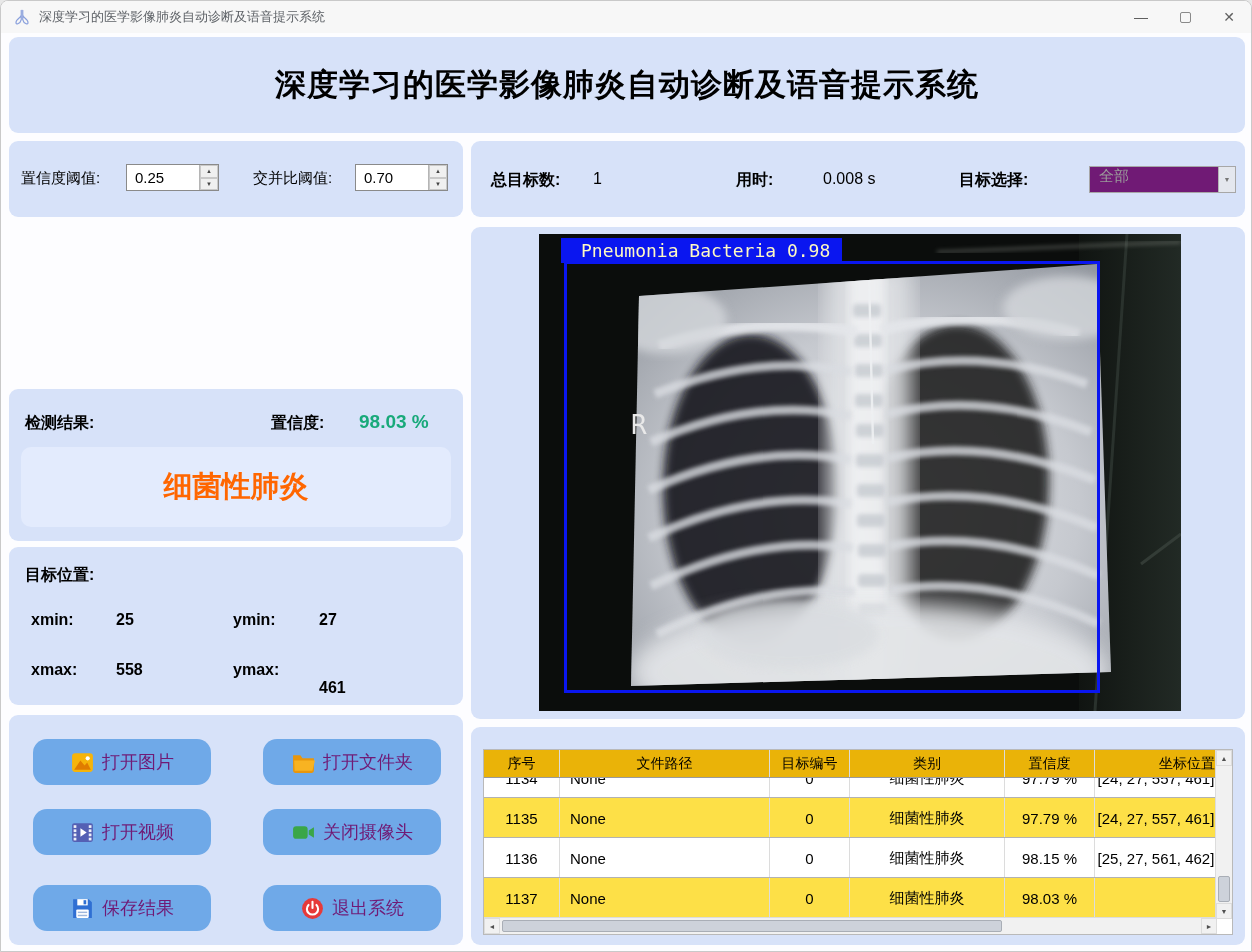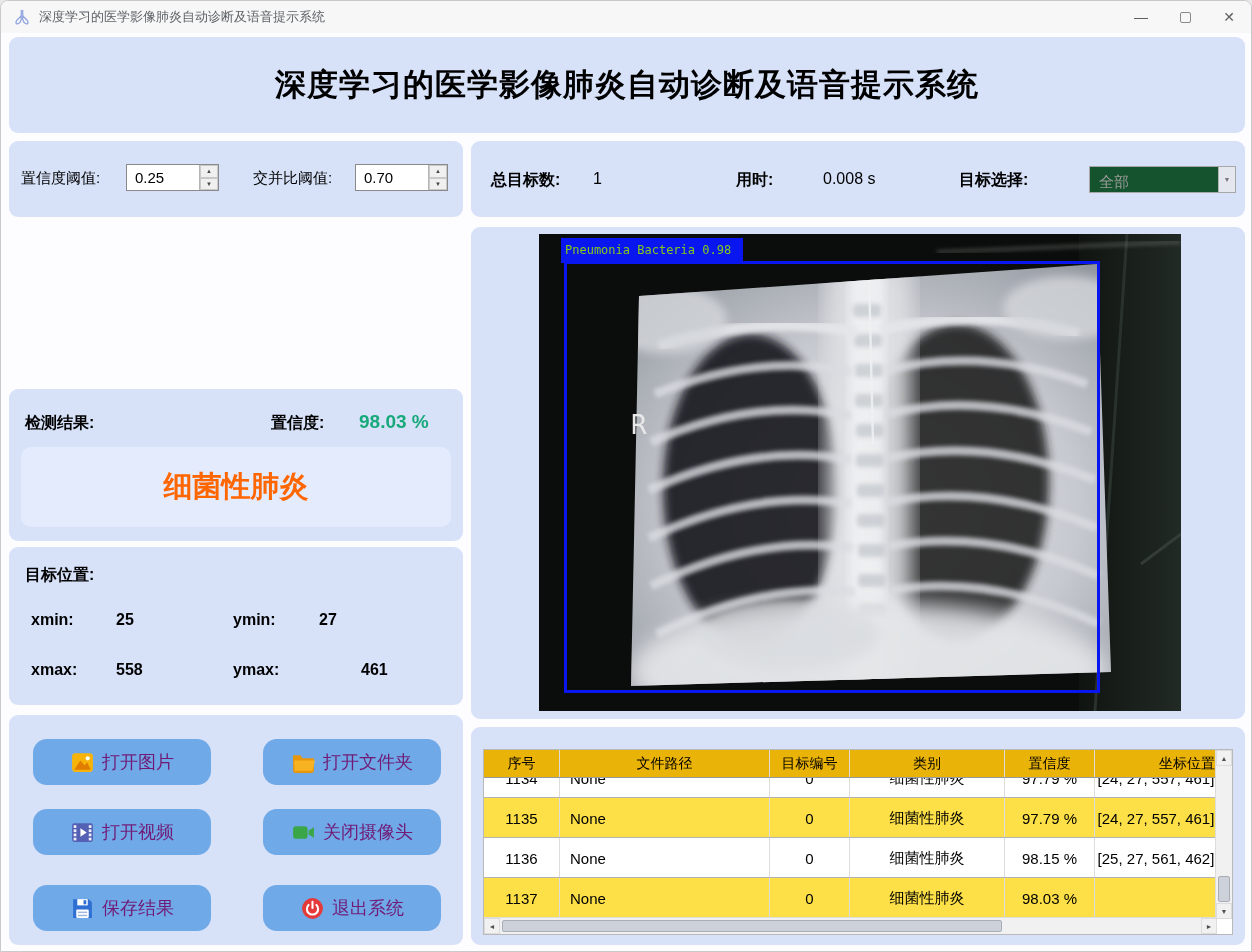--- a/index.html
+++ b/index.html
@@ -43,7 +43,7 @@
   .stats .lab { position:absolute; top:29px; font-size:16px; font-weight:bold; color:#000; }
   .stats .val { position:absolute; top:29px; font-size:16px; color:#000; }
   .combo { position:absolute; left:618px; top:25px; width:147px; height:27px;
-           background:#14532d; border:1px solid #a7a7a7; display:flex; align-items:flex-end; }
+           background:#701a75; border:1px solid #a7a7a7; display:flex; align-items:flex-start; }
   .combo .cval { flex:1; padding-left:9px; font-size:15px; color:#9b9b9b; }
   .combo .carrow { width:17px; height:100%; border-left:1px solid #b5b5b5; background:#e4e7ee;
                    display:flex; align-items:center; justify-content:center; font-size:7px; color:#777; }

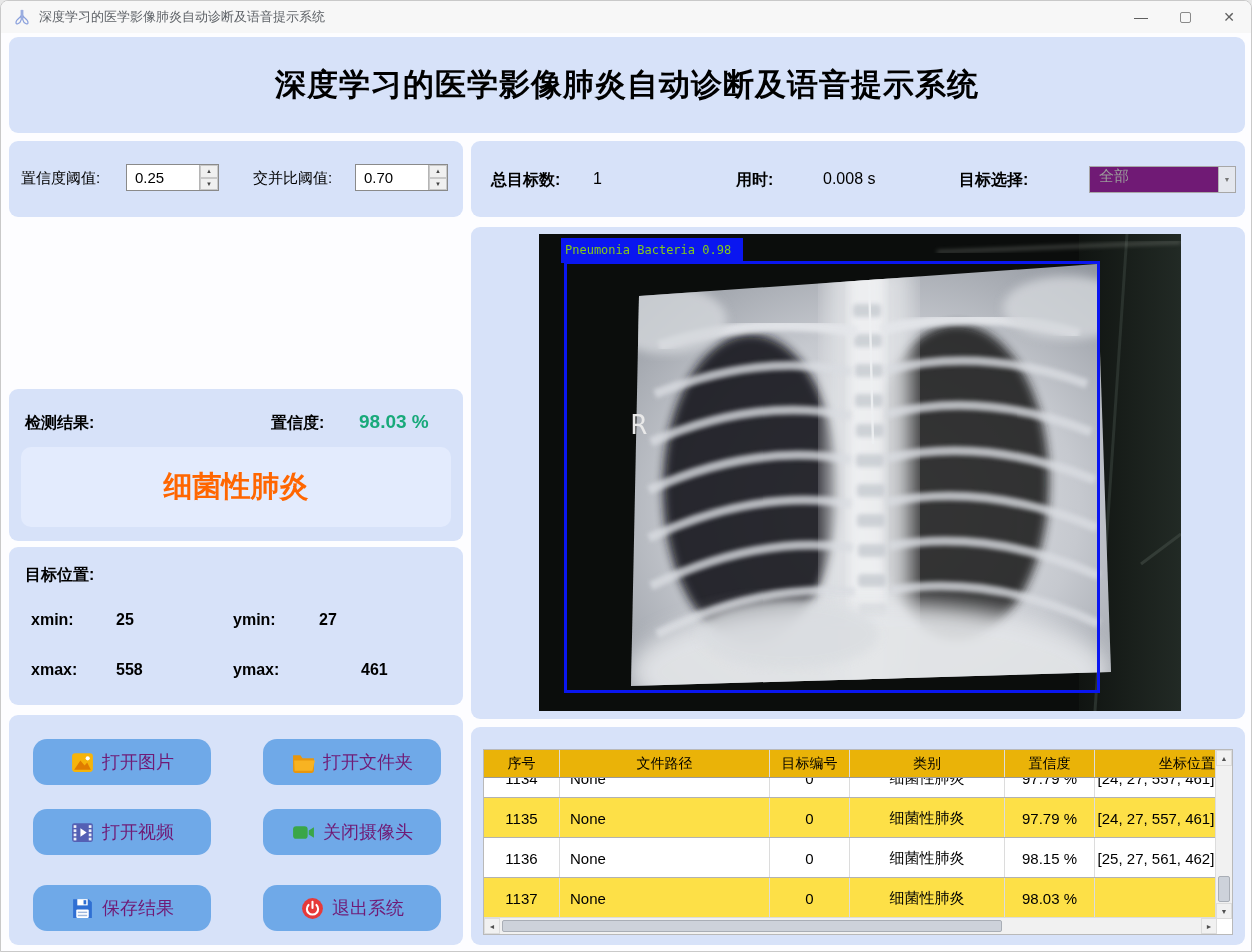--- a/index.html
+++ b/index.html
@@ -84,8 +84,8 @@
   .bbox { position:absolute; left:25px; top:27px; width:536px; height:432px;
           border:3px solid #0a16f0; }
   .bbox-label { position:absolute; left:22px; top:4px; height:25px; background:#0a16f0;
-                color:#84cc16; font-family:"DejaVu Sans Mono","Liberation Mono",monospace;
-                font-size:12px; line-height:25px; padding:0 12px 0 4px; white-space:nowrap; }
+                color:#fef9c3; font-family:"DejaVu Sans Mono","Liberation Mono",monospace;
+                font-size:18px; line-height:25px; padding:0 12px 0 20px; white-space:nowrap; }
 
   
   .tablepanel { left:470px; top:726px; width:774px; height:218px; }

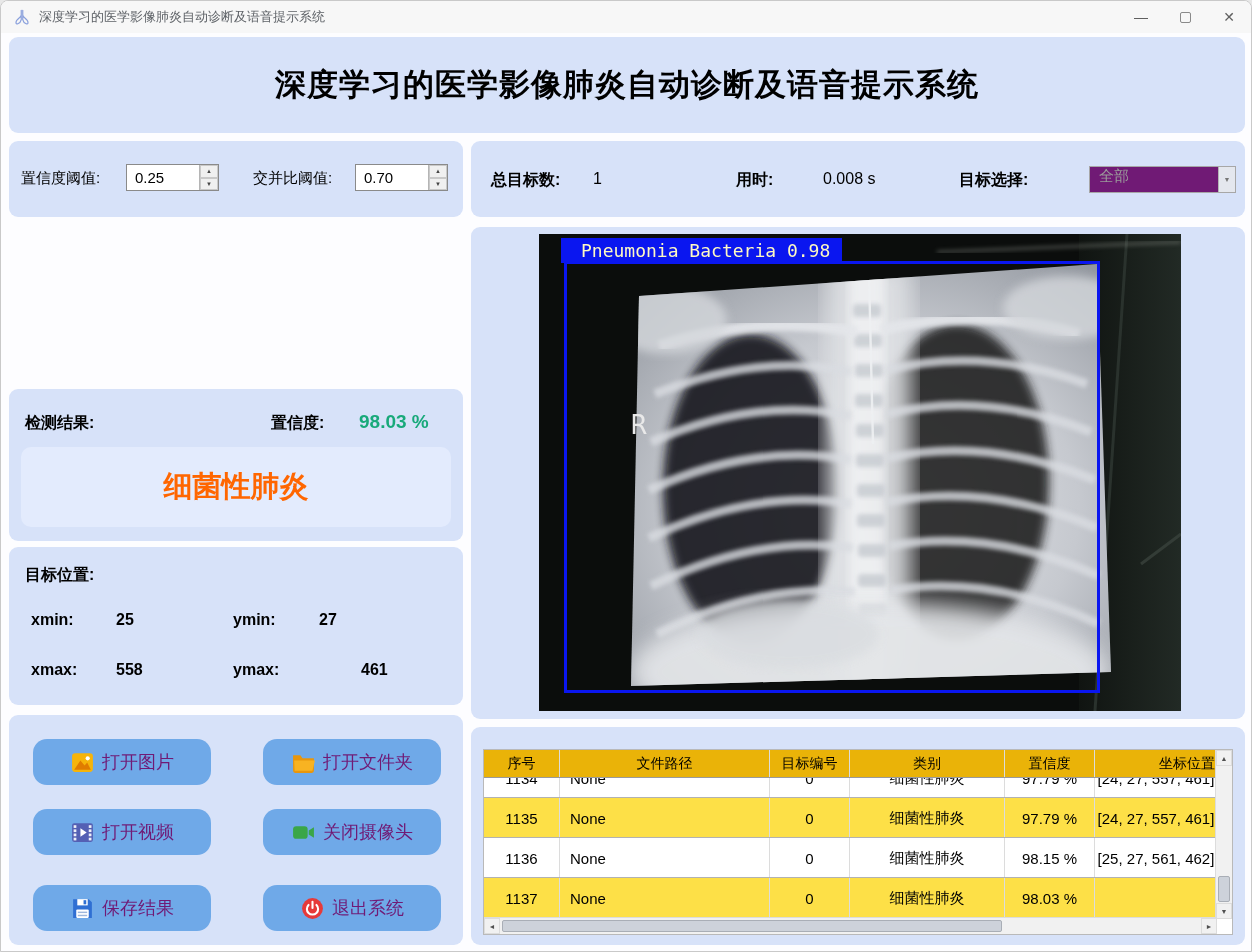--- a/index.html
+++ b/index.html
@@ -187,7 +187,7 @@
     <span class="pos-item" style="left:22px;  top:114px;">xmax:</span>
     <span class="pos-item" style="left:107px; top:114px;">558</span>
     <span class="pos-item" style="left:224px; top:114px;">ymax:</span>
-    <span class="pos-item" style="left:310px; top:114px;margin-left:42px;">461</span>
+    <span class="pos-item" style="left:310px; top:132px;">461</span>
   </div>
 
   <div class="panel actions">

